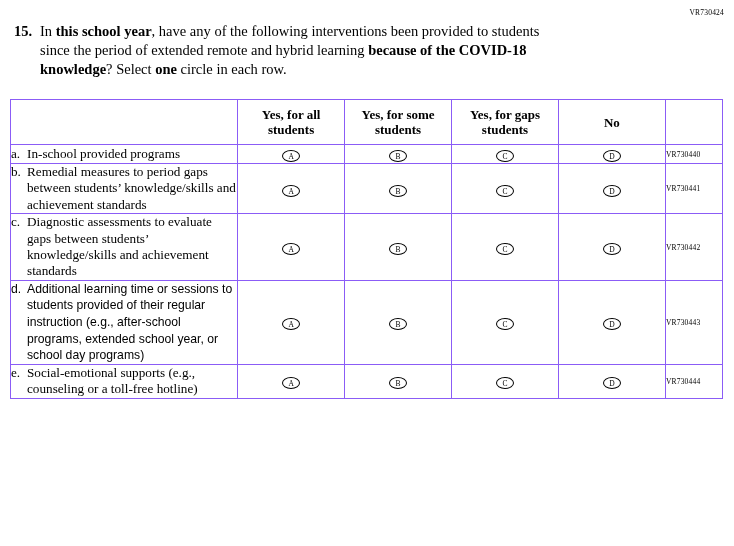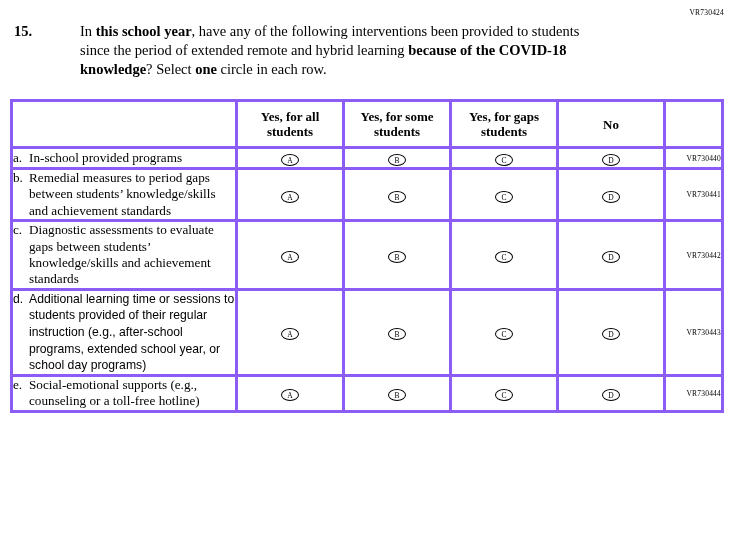--- a/index.html
+++ b/index.html
@@ -50,7 +50,6 @@
     font-size: 14.5px;
     line-height: 19px;
     text-align: left;
-    margin-left: 40px;
   }
   .q-text b {
     font-weight: bold;

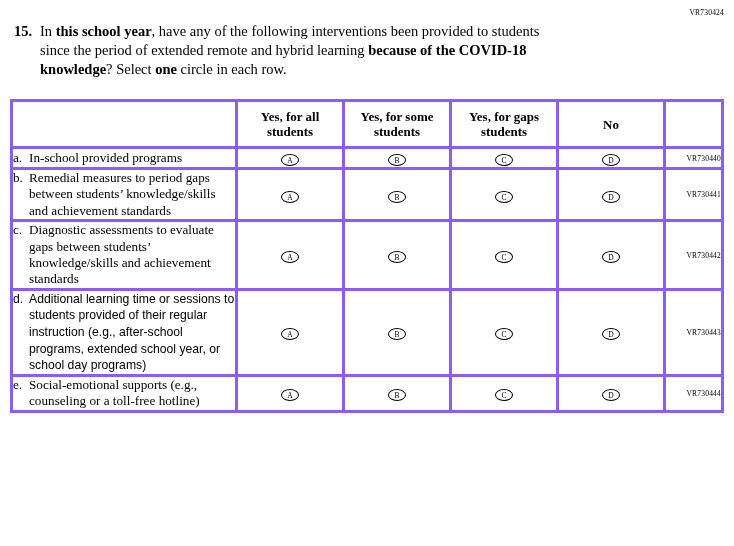--- a/index.html
+++ b/index.html
@@ -63,7 +63,7 @@
     table-layout: fixed;
   }
   table.matrix td, table.matrix th {
-    border: 3px solid #8b5cf6;
+    border: 1px solid #8b5cf6;
     padding: 0;
     vertical-align: middle;
   }

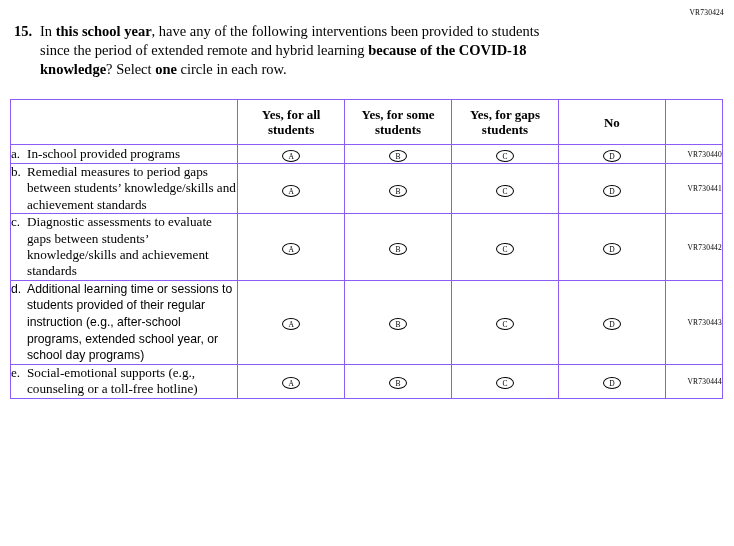--- a/index.html
+++ b/index.html
@@ -107,7 +107,7 @@
     vertical-align: middle;
   }
   td.id-cell {
-    text-align: right;
+    text-align: left;
     vertical-align: middle;
     font-size: 7.5px;
     font-family: "Liberation Serif", serif;

